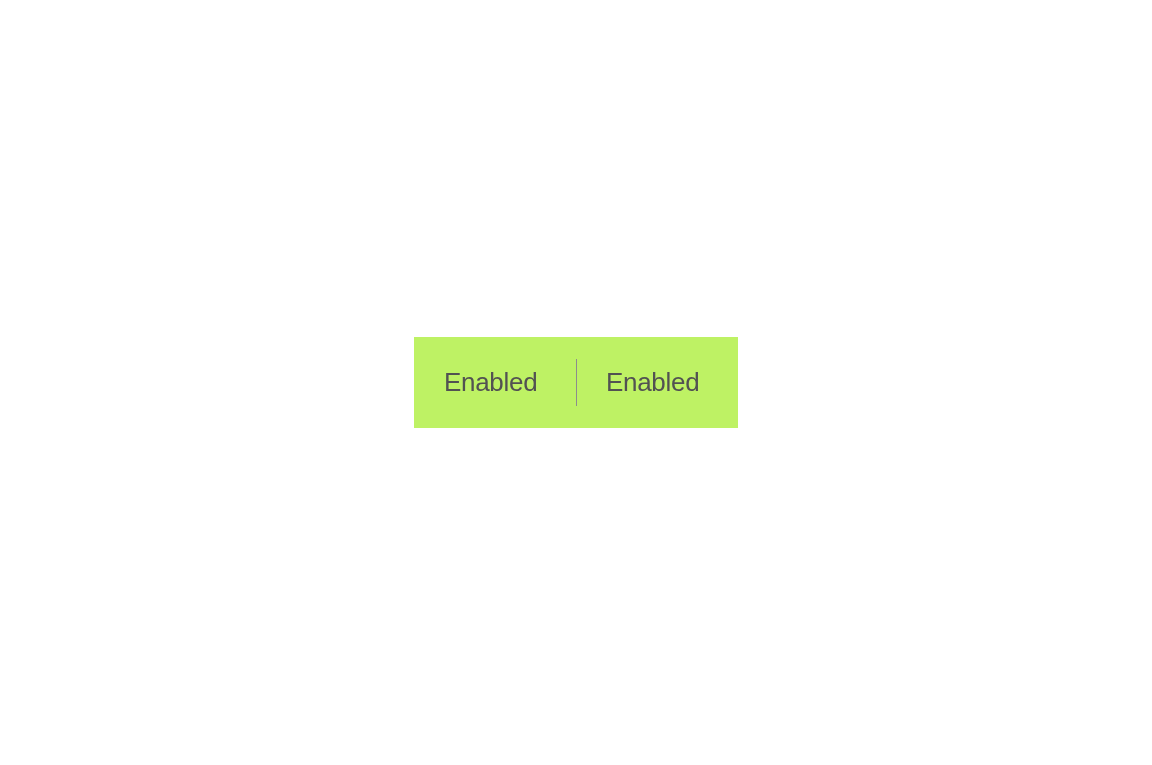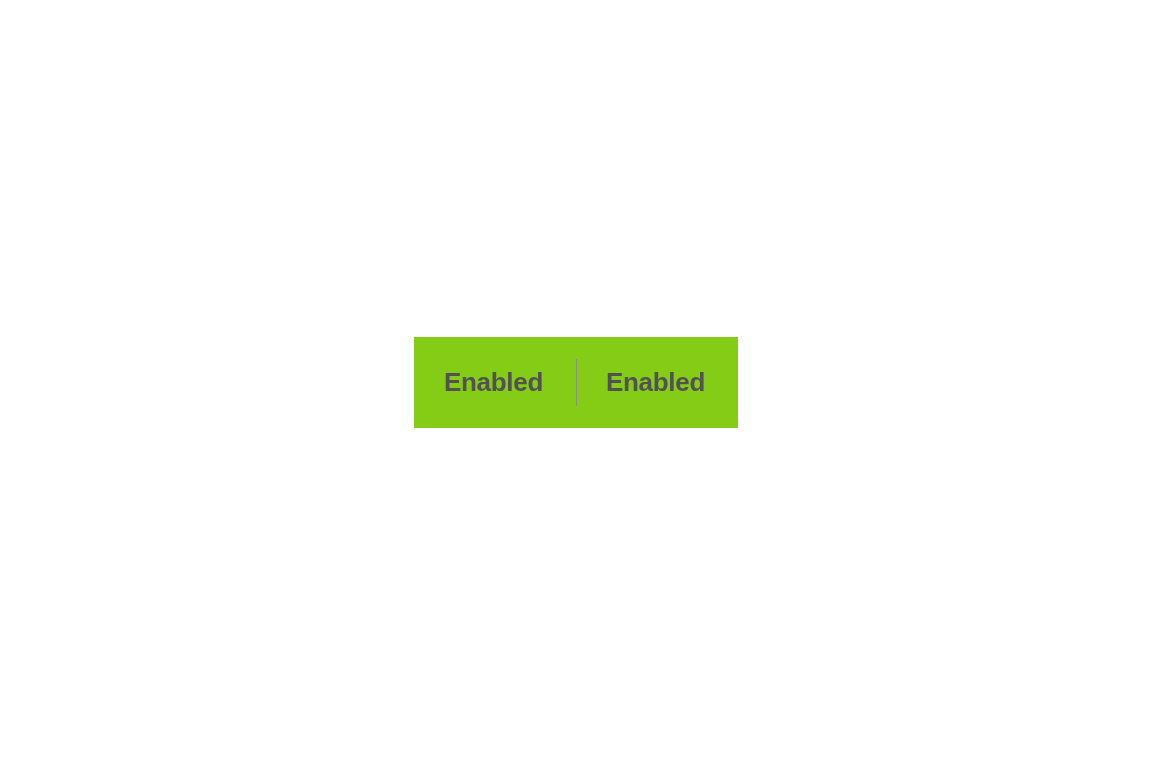--- a/index.html
+++ b/index.html
@@ -40,9 +40,9 @@
       width: 177px;
     }
     .tab-enabled {
-      background: #84cc16;
+      background: #bef264;
       color: #525252;
-      font-weight: 700;
+      font-weight: 400;
       width: 162px;
     }
     .tab-enabled + .tab-enabled::before {

